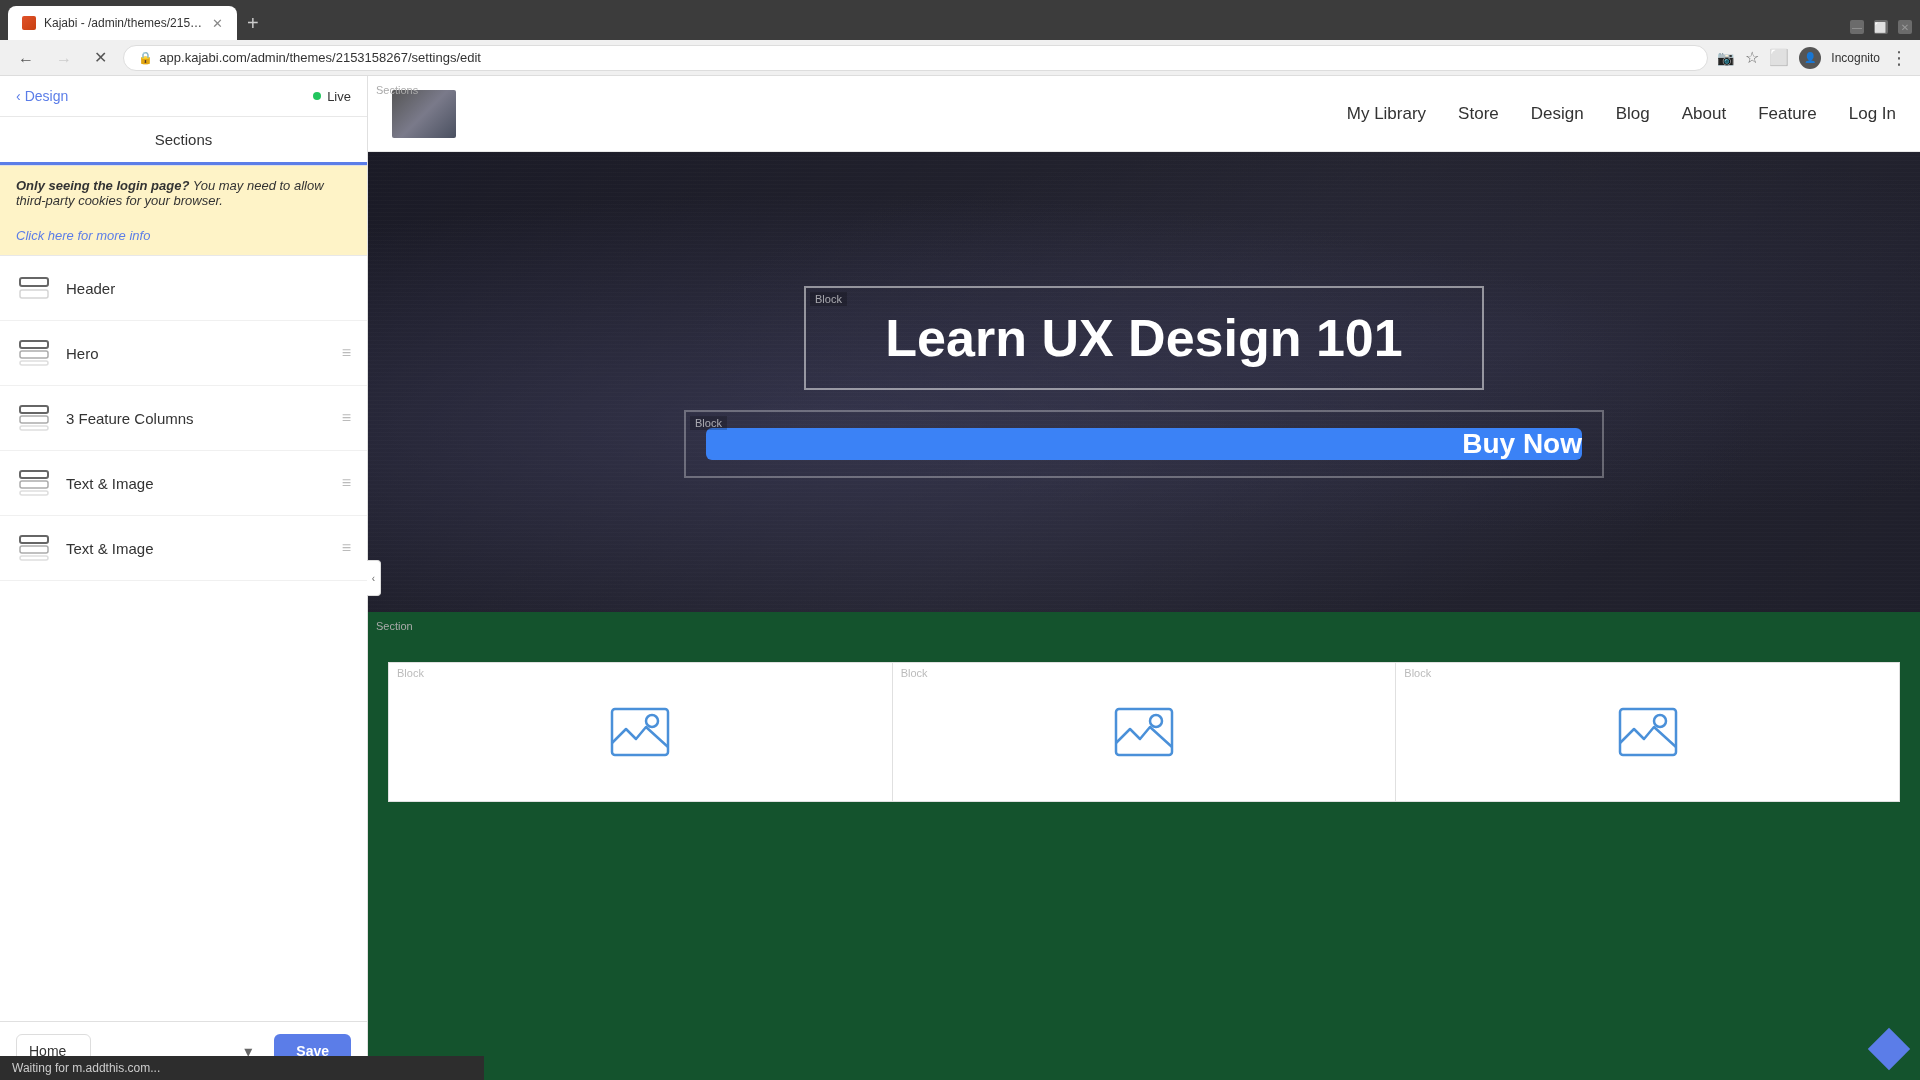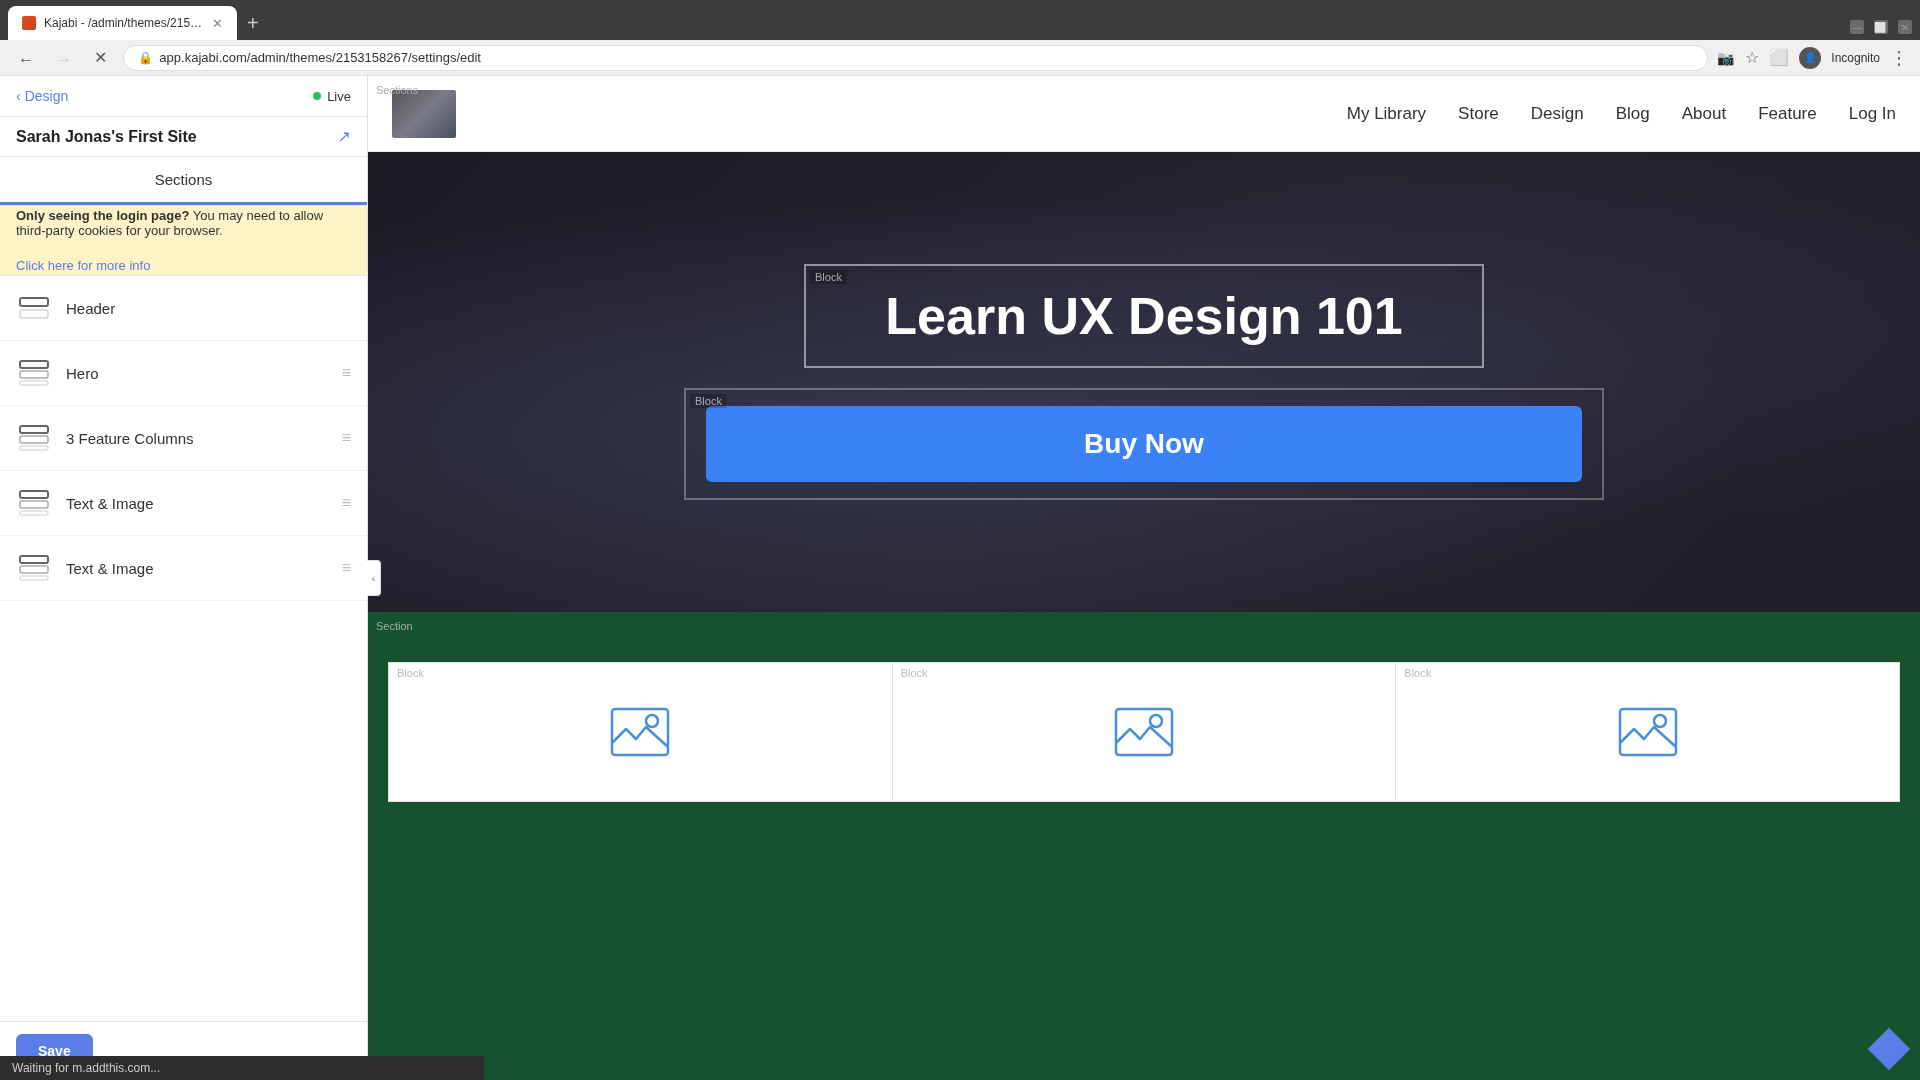--- a/index.html
+++ b/index.html
@@ -440,10 +440,6 @@
       </div>
     </div>
 
-    <div class="site-name-row">
-      <span class="site-name">Sarah Jonas's First Site</span>
-      <span class="external-link-icon">↗</span>
-    </div>
 
     <div class="sidebar-tabs">
       <button class="sidebar-tab active">Sections</button>

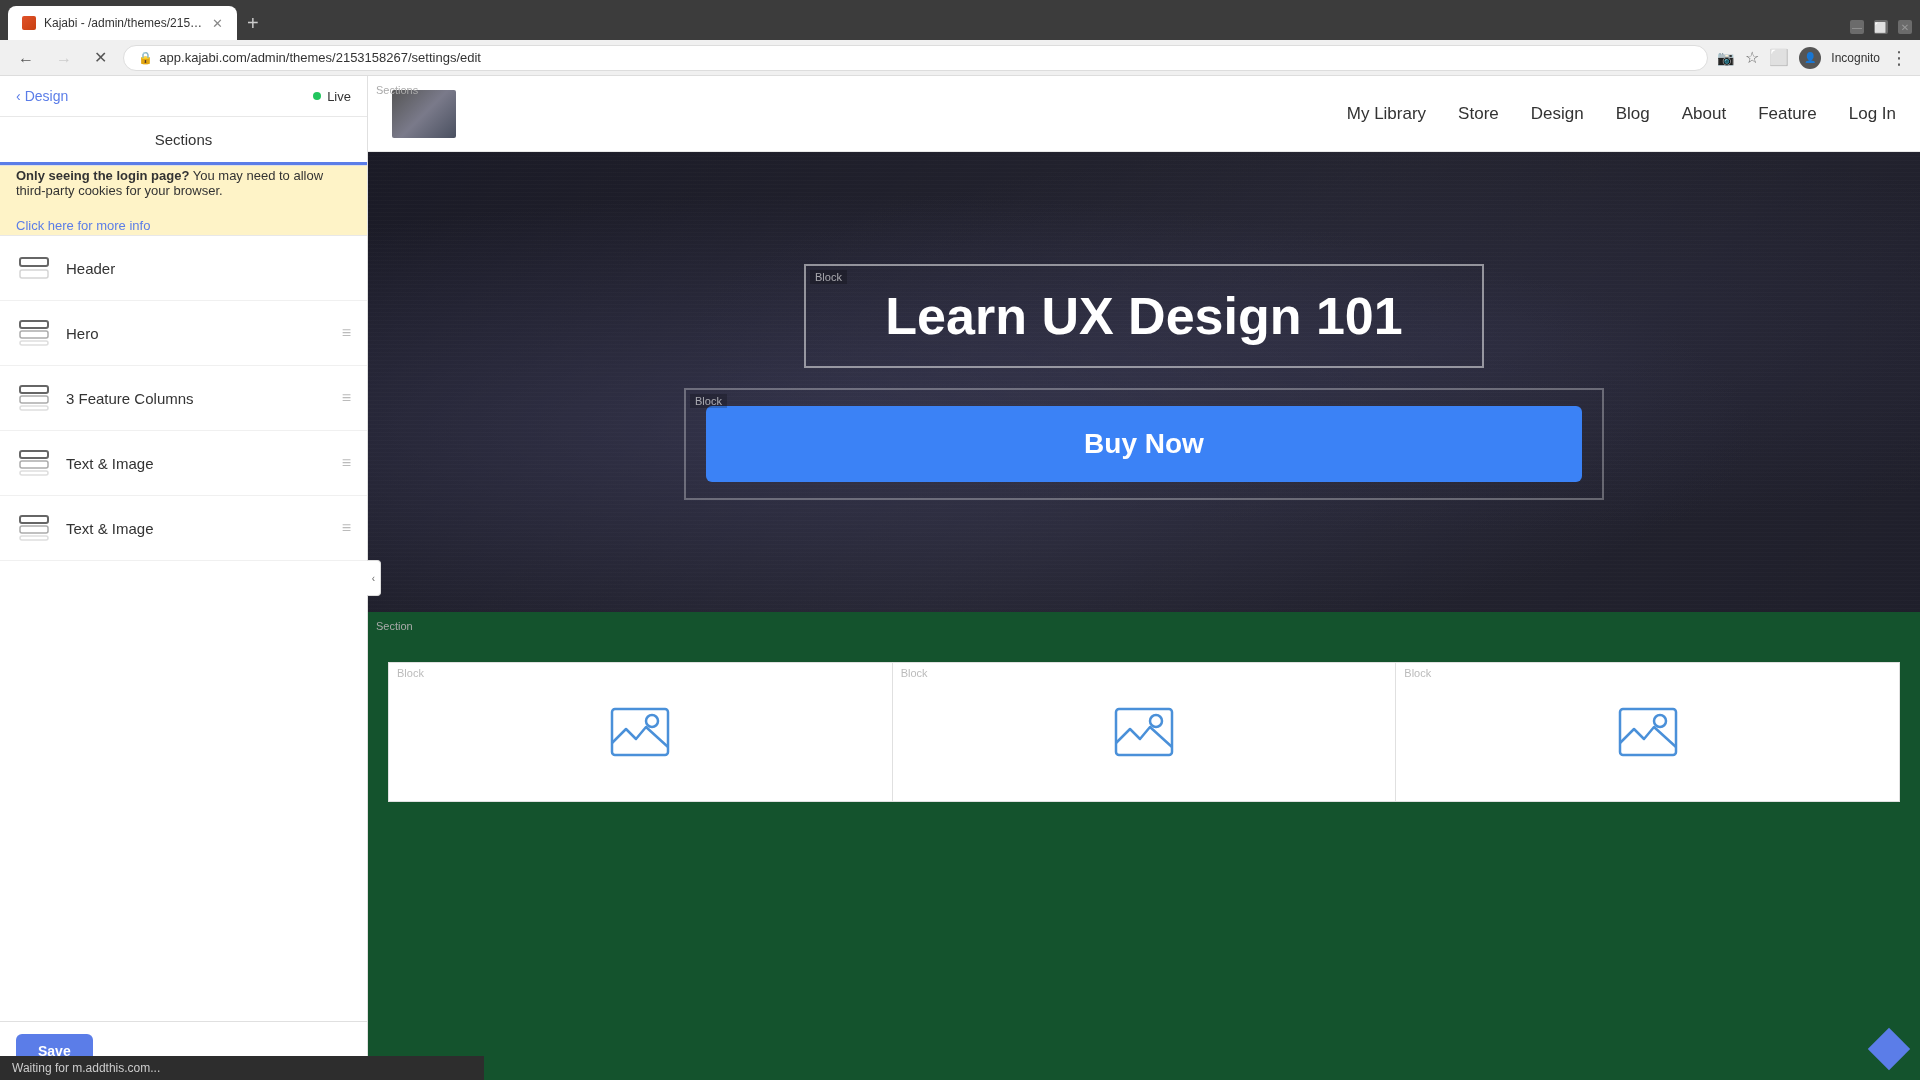--- a/index.html
+++ b/index.html
@@ -90,10 +90,11 @@
     
     .warning-banner {
       background: #fef3c7;
-      padding: 2px 16px;
+      padding: 12px 16px;
       font-size: 13px;
       color: #333;
       border-bottom: 1px solid #e8e8e8;
+      font-style: italic;
     }
     .warning-link { color: #5b7de8; text-decoration: none; display: block; margin-top: 20px; }
 

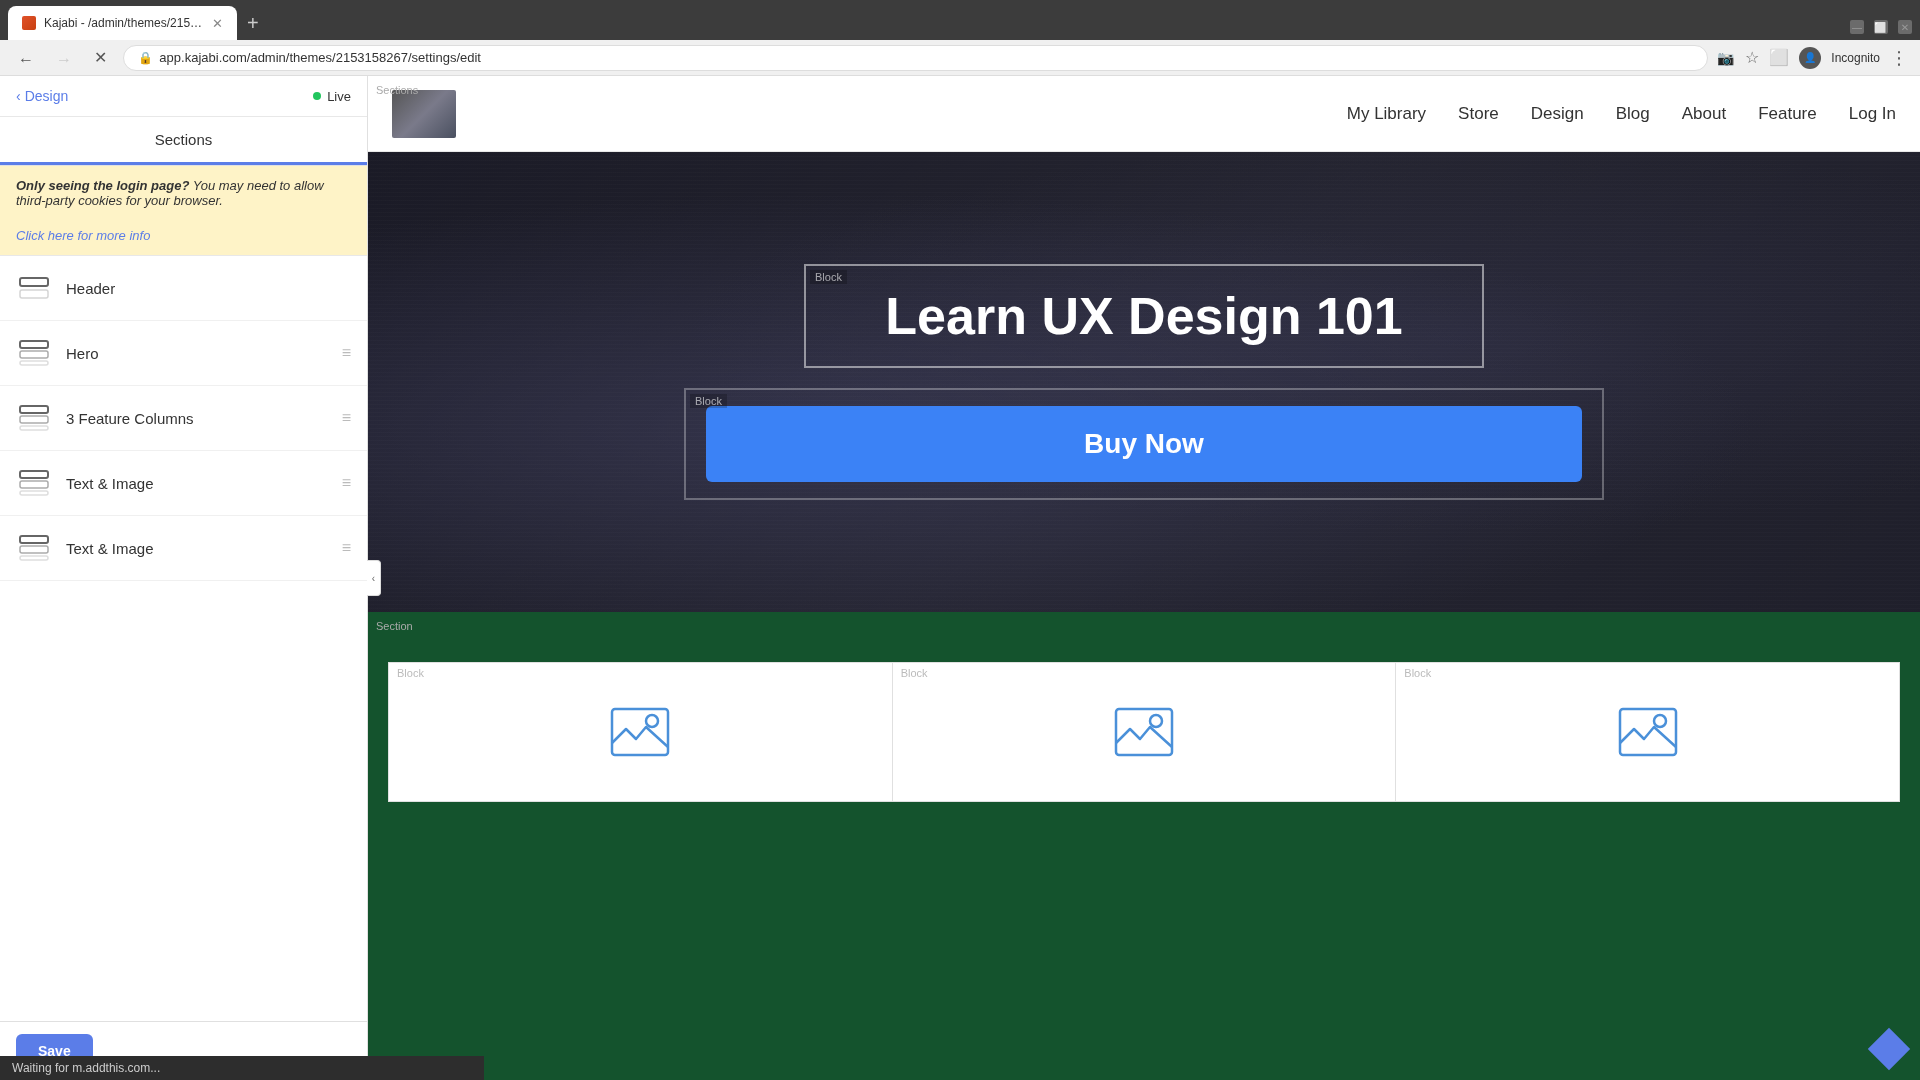--- a/index.html
+++ b/index.html
@@ -266,11 +266,11 @@
       color: #fff;
       border: none;
       width: 100%;
-      padding: 22px;
       font-size: 28px;
       font-weight: 700;
       border-radius: 6px;
       cursor: pointer;
+      text-align: right;
     }
 
     

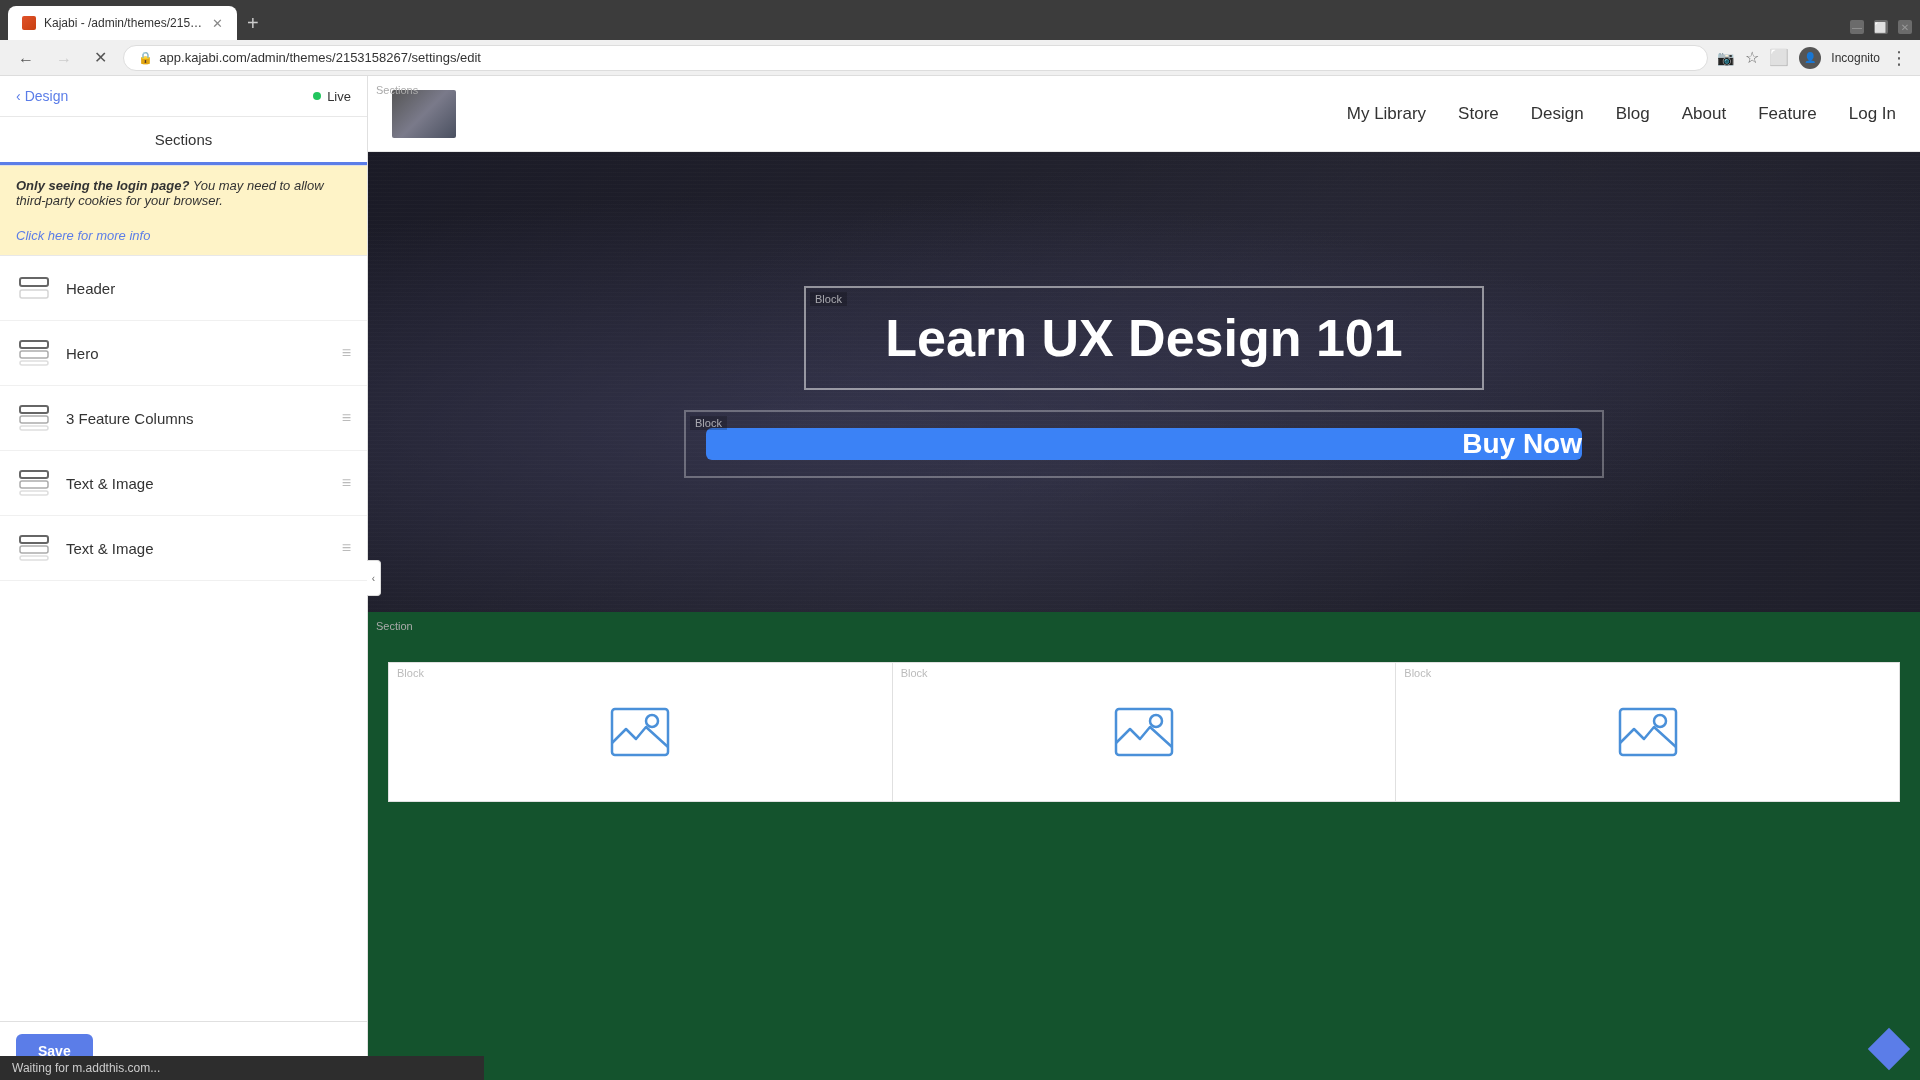--- a/index.html
+++ b/index.html
@@ -505,6 +505,14 @@
     </div>
 
     <div class="sidebar-footer">
+      <div style="position:relative;flex:1;">
+        <select class="page-dropdown">
+          <option>Home</option>
+          <option>About</option>
+          <option>Contact</option>
+        </select>
+        <span style="position:absolute;right:10px;top:50%;transform:translateY(-50%);pointer-events:none;color:#666;">▾</span>
+      </div>
       <button class="save-btn">Save</button>
     </div>
 

